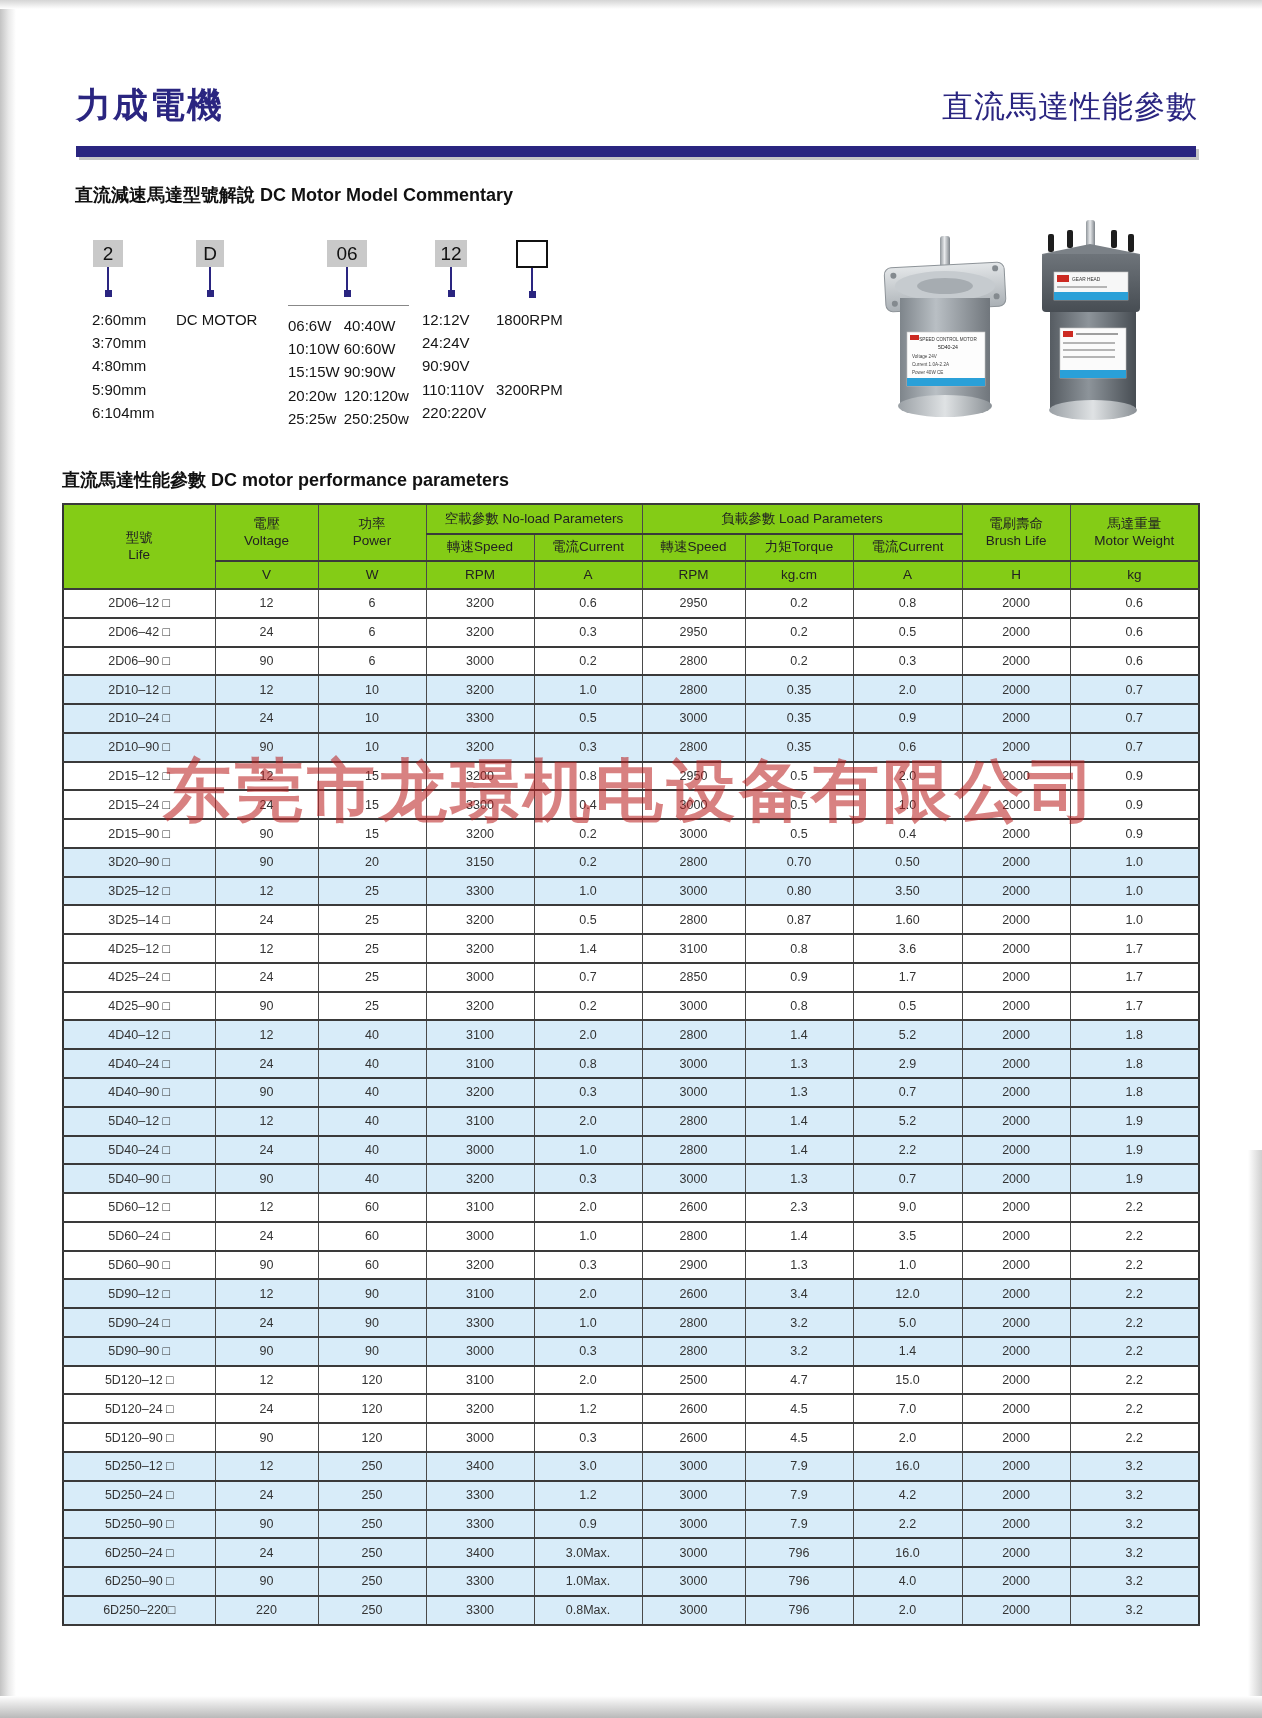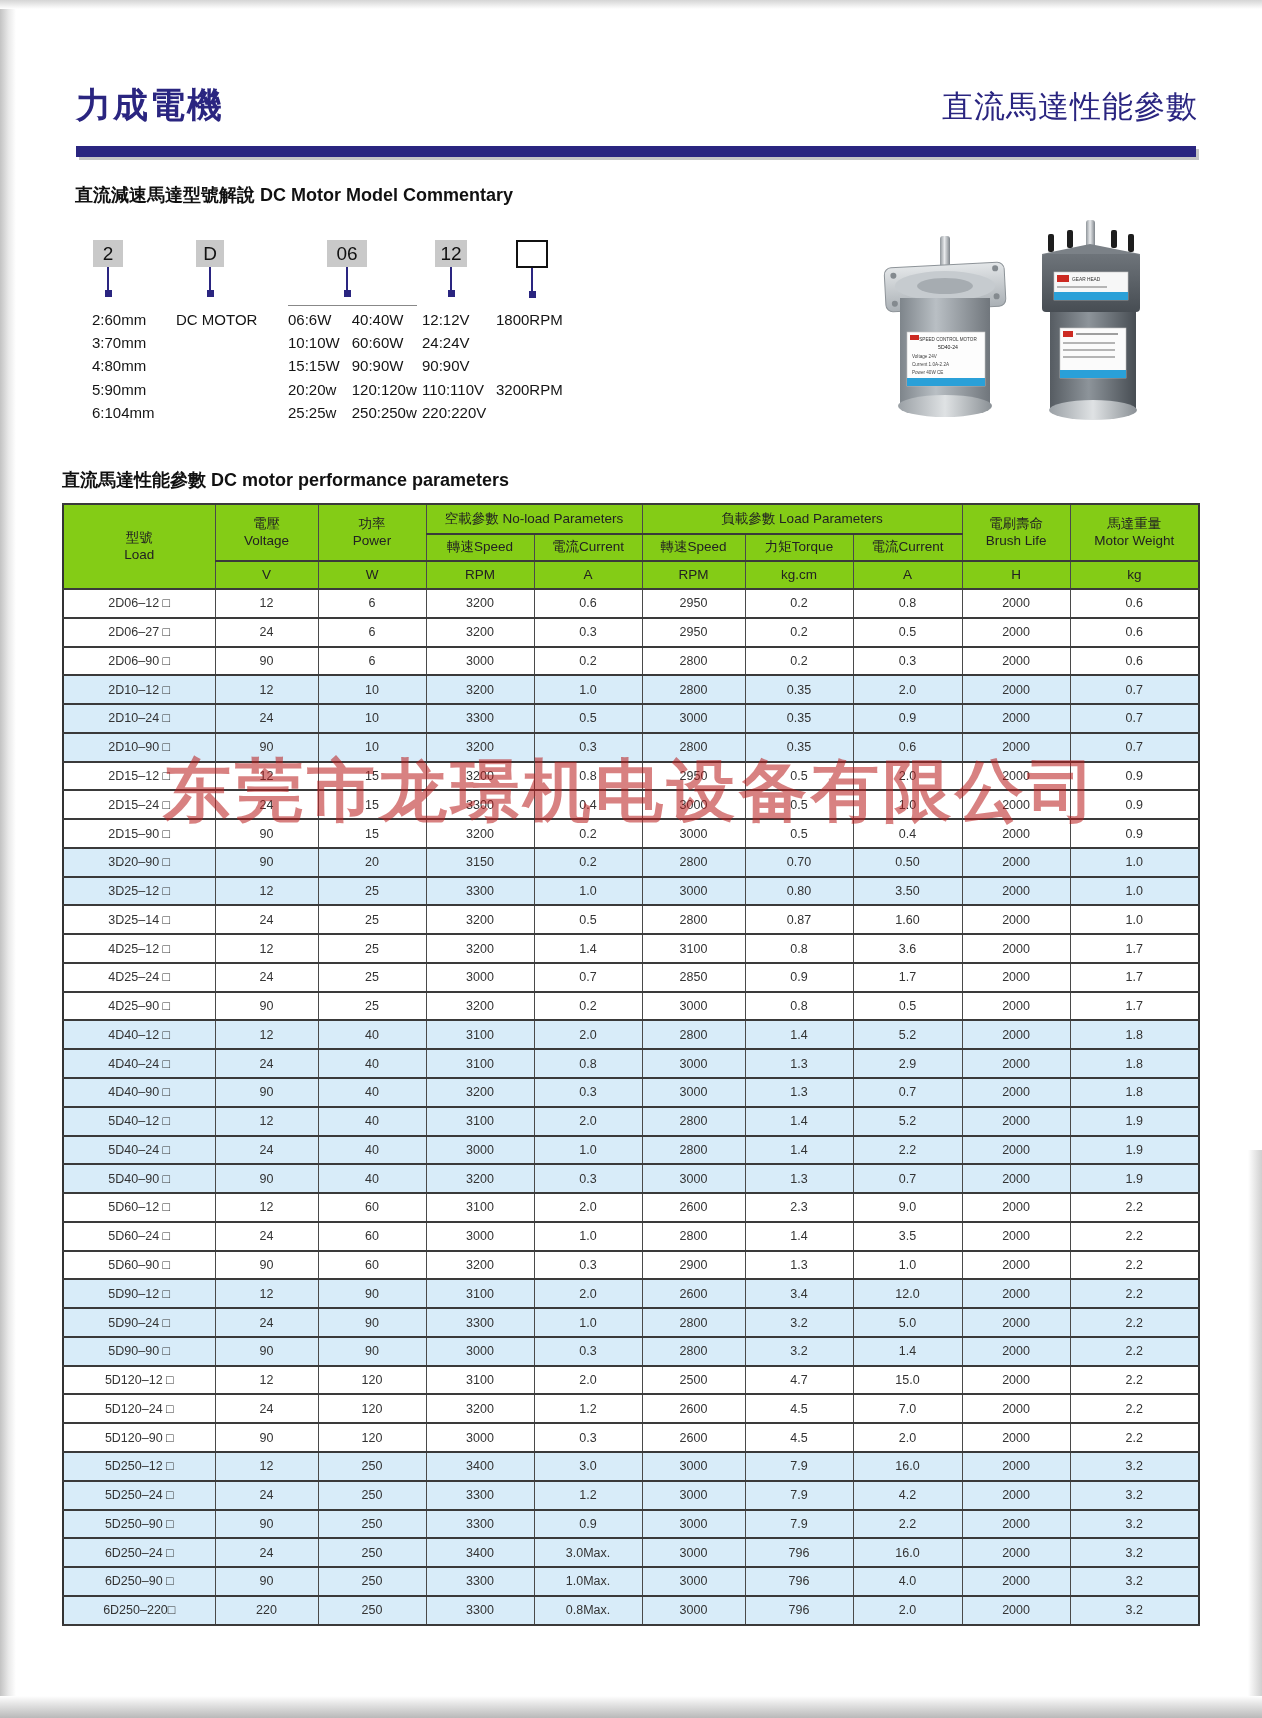--- a/index.html
+++ b/index.html
@@ -37,7 +37,7 @@
   .mbox .dot{width:7px;height:7px;background:#2a2580}
   .diag-col{position:absolute;top:308px;font-size:15px;color:#141414}
   .diag-line{height:23.2px;line-height:23.2px;white-space:nowrap}
-  .diag-pair{display:flex;gap:12px;border-top:1px solid #888;padding-top:2px}
+  .diag-pair{display:flex;gap:4px;border-top:1px solid #888;padding-top:8px}
   #dcol3{top:305px}
 
   

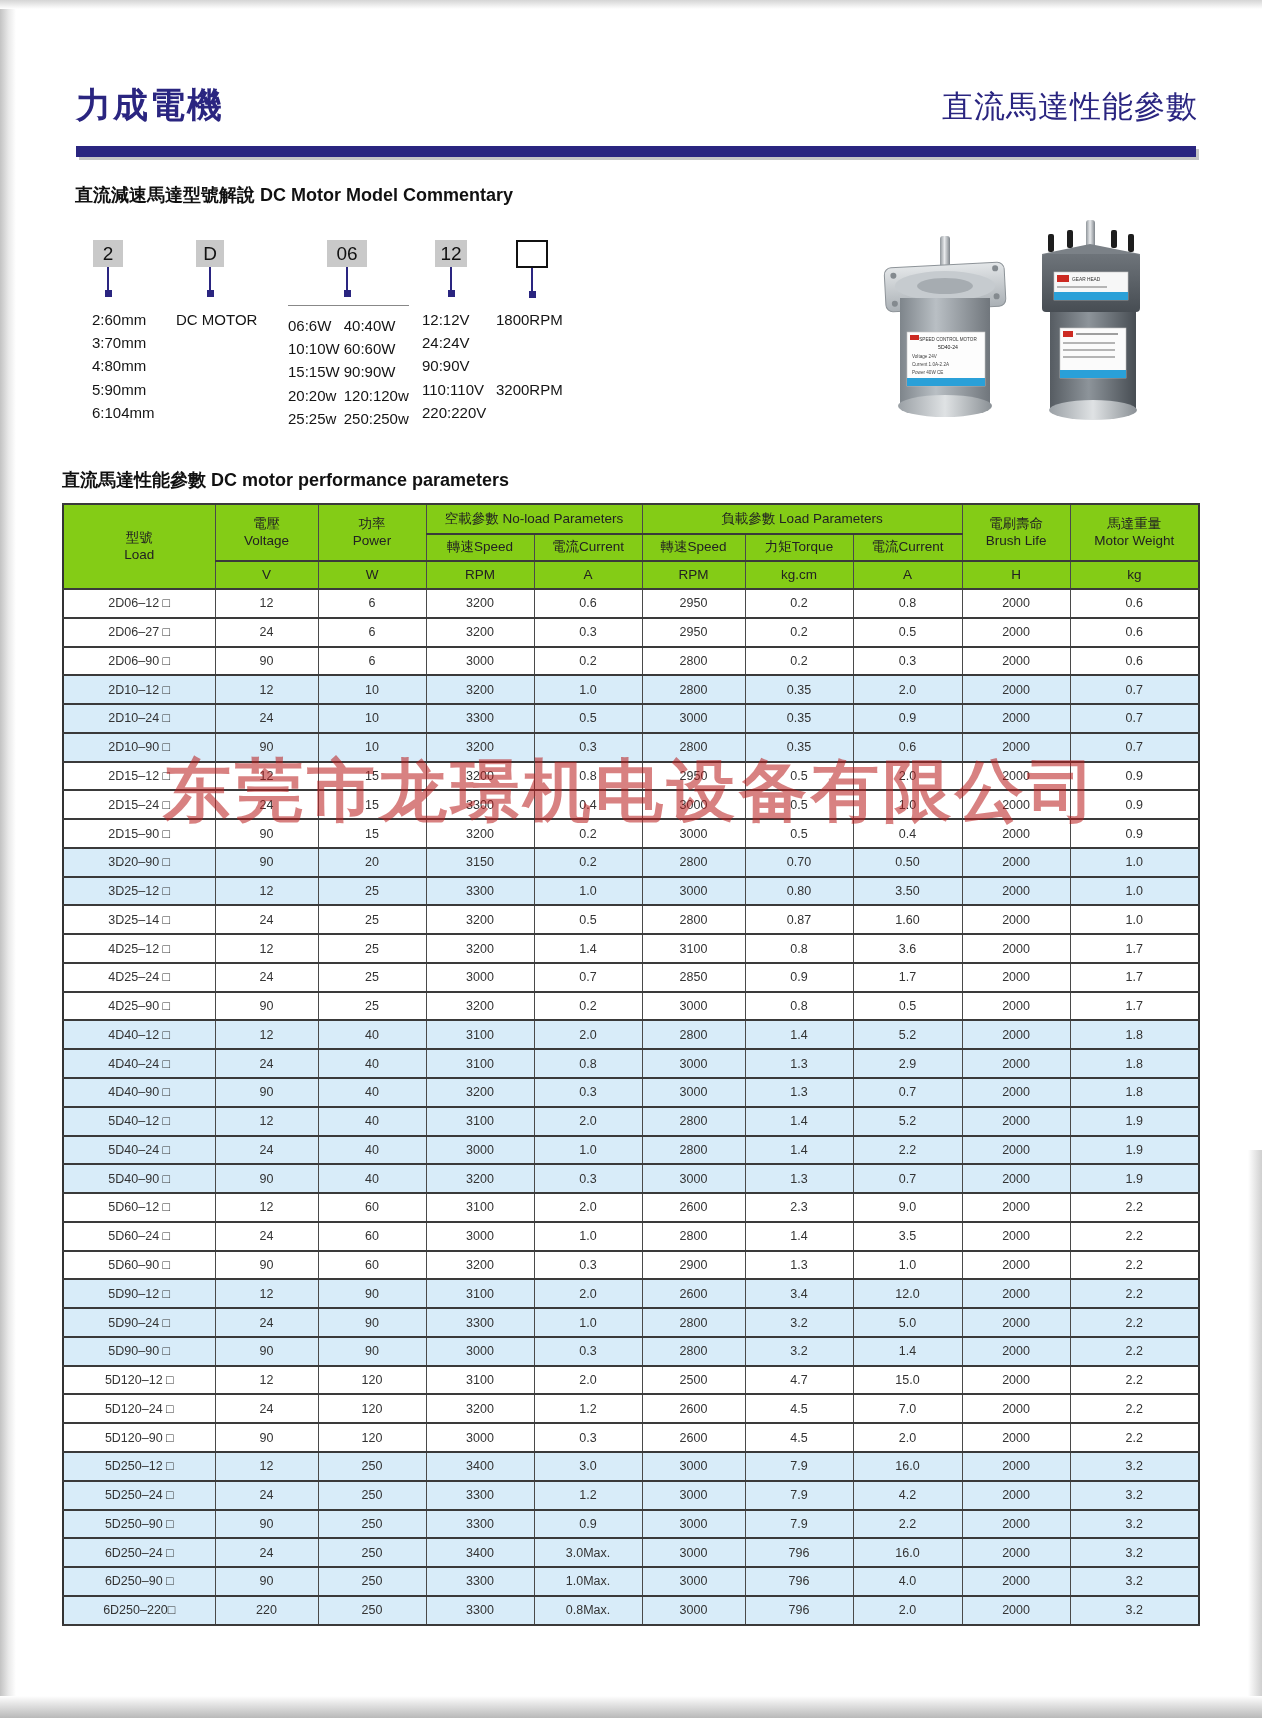--- a/index.html
+++ b/index.html
@@ -249,7 +249,7 @@
   </colgroup>
   <thead>
     <tr class="h1">
-      <th rowspan="3"><span>型號</span><br><span>Load</span></th>
+      <th rowspan="3"><span>型號</span><br><span>Life</span></th>
       <th rowspan="2"><span>電壓</span><br><span>Voltage</span></th>
       <th rowspan="2"><span>功率</span><br><span>Power</span></th>
       <th colspan="2">空載參數 No-load Parameters</th>

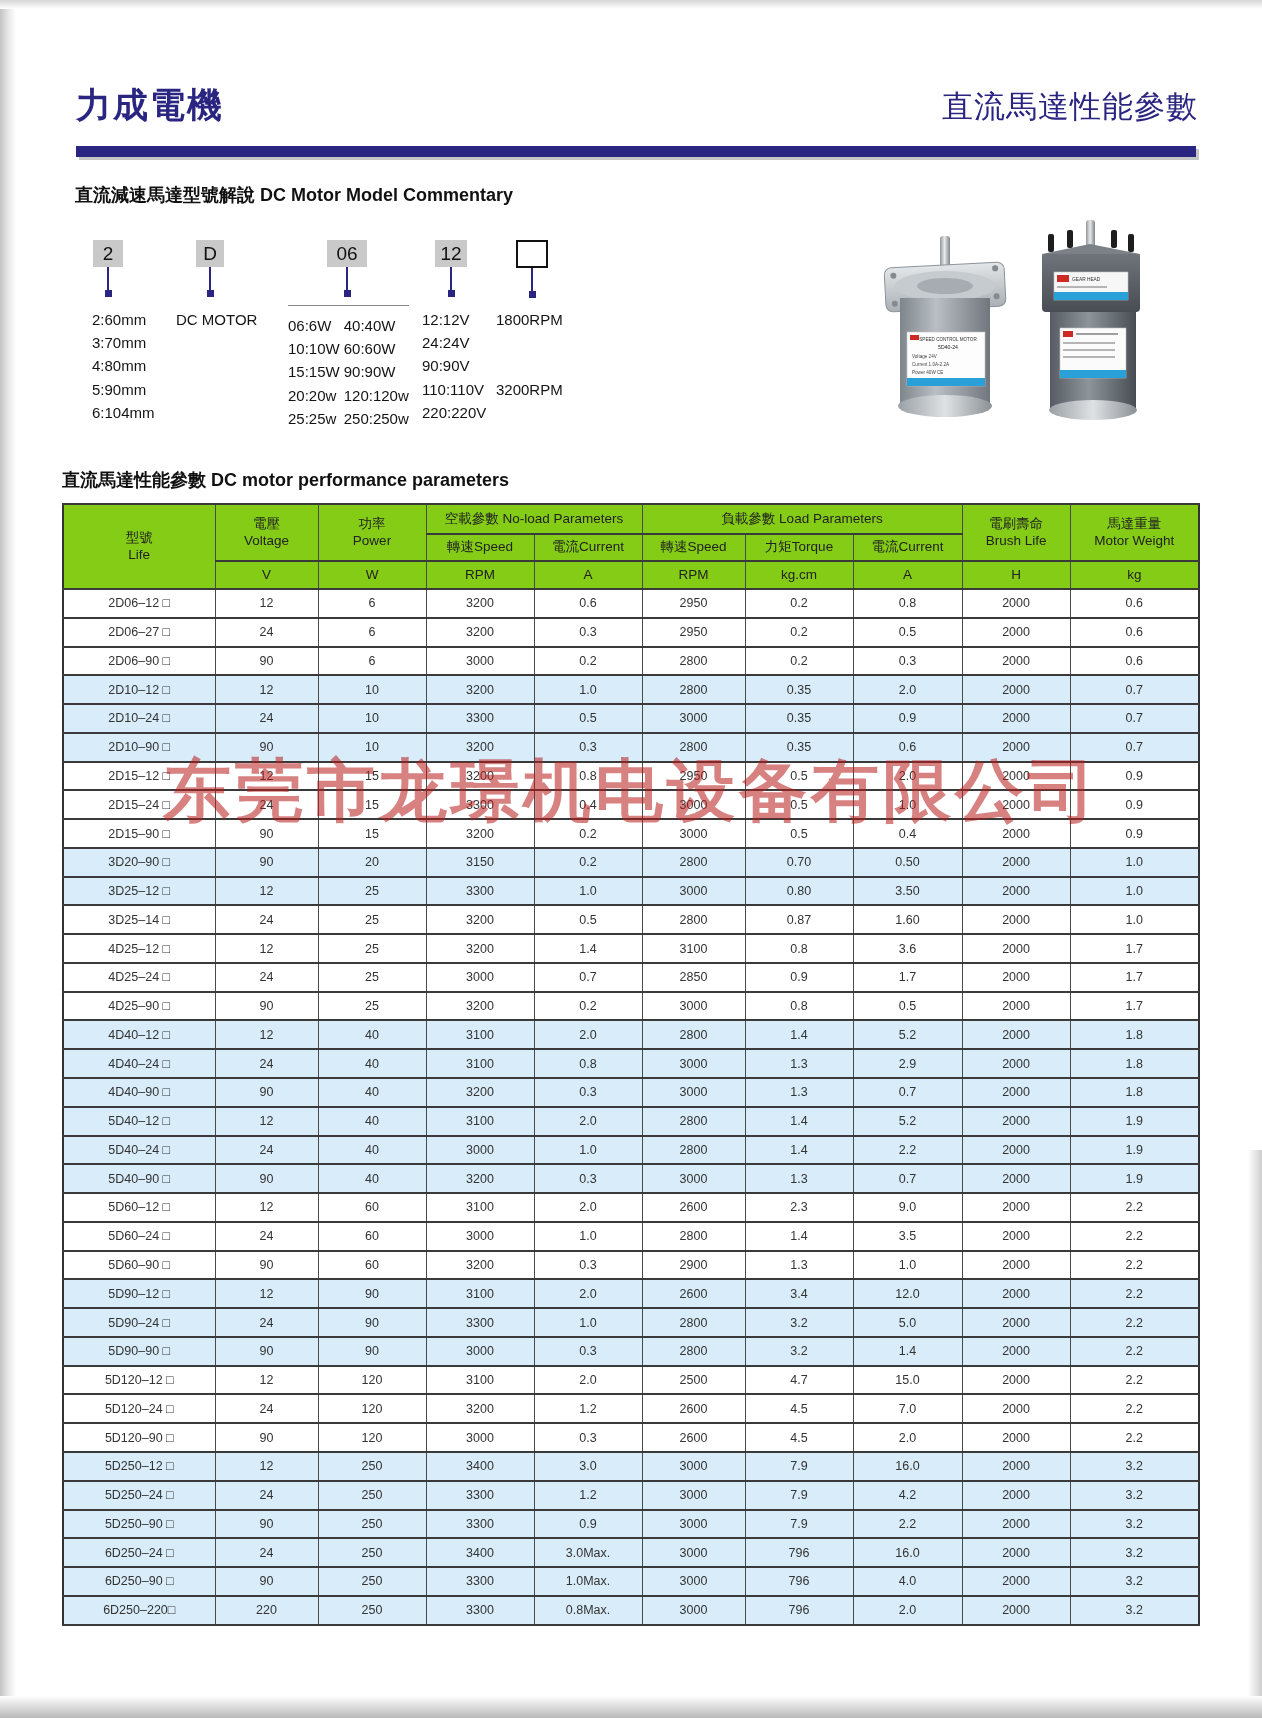--- a/index.html
+++ b/index.html
@@ -290,7 +290,7 @@
         <td>0.6</td>
       </tr>
       <tr>
-        <td>2D06–27 □</td>
+        <td>2D06–42 □</td>
         <td>24</td>
         <td>6</td>
         <td>3200</td>

